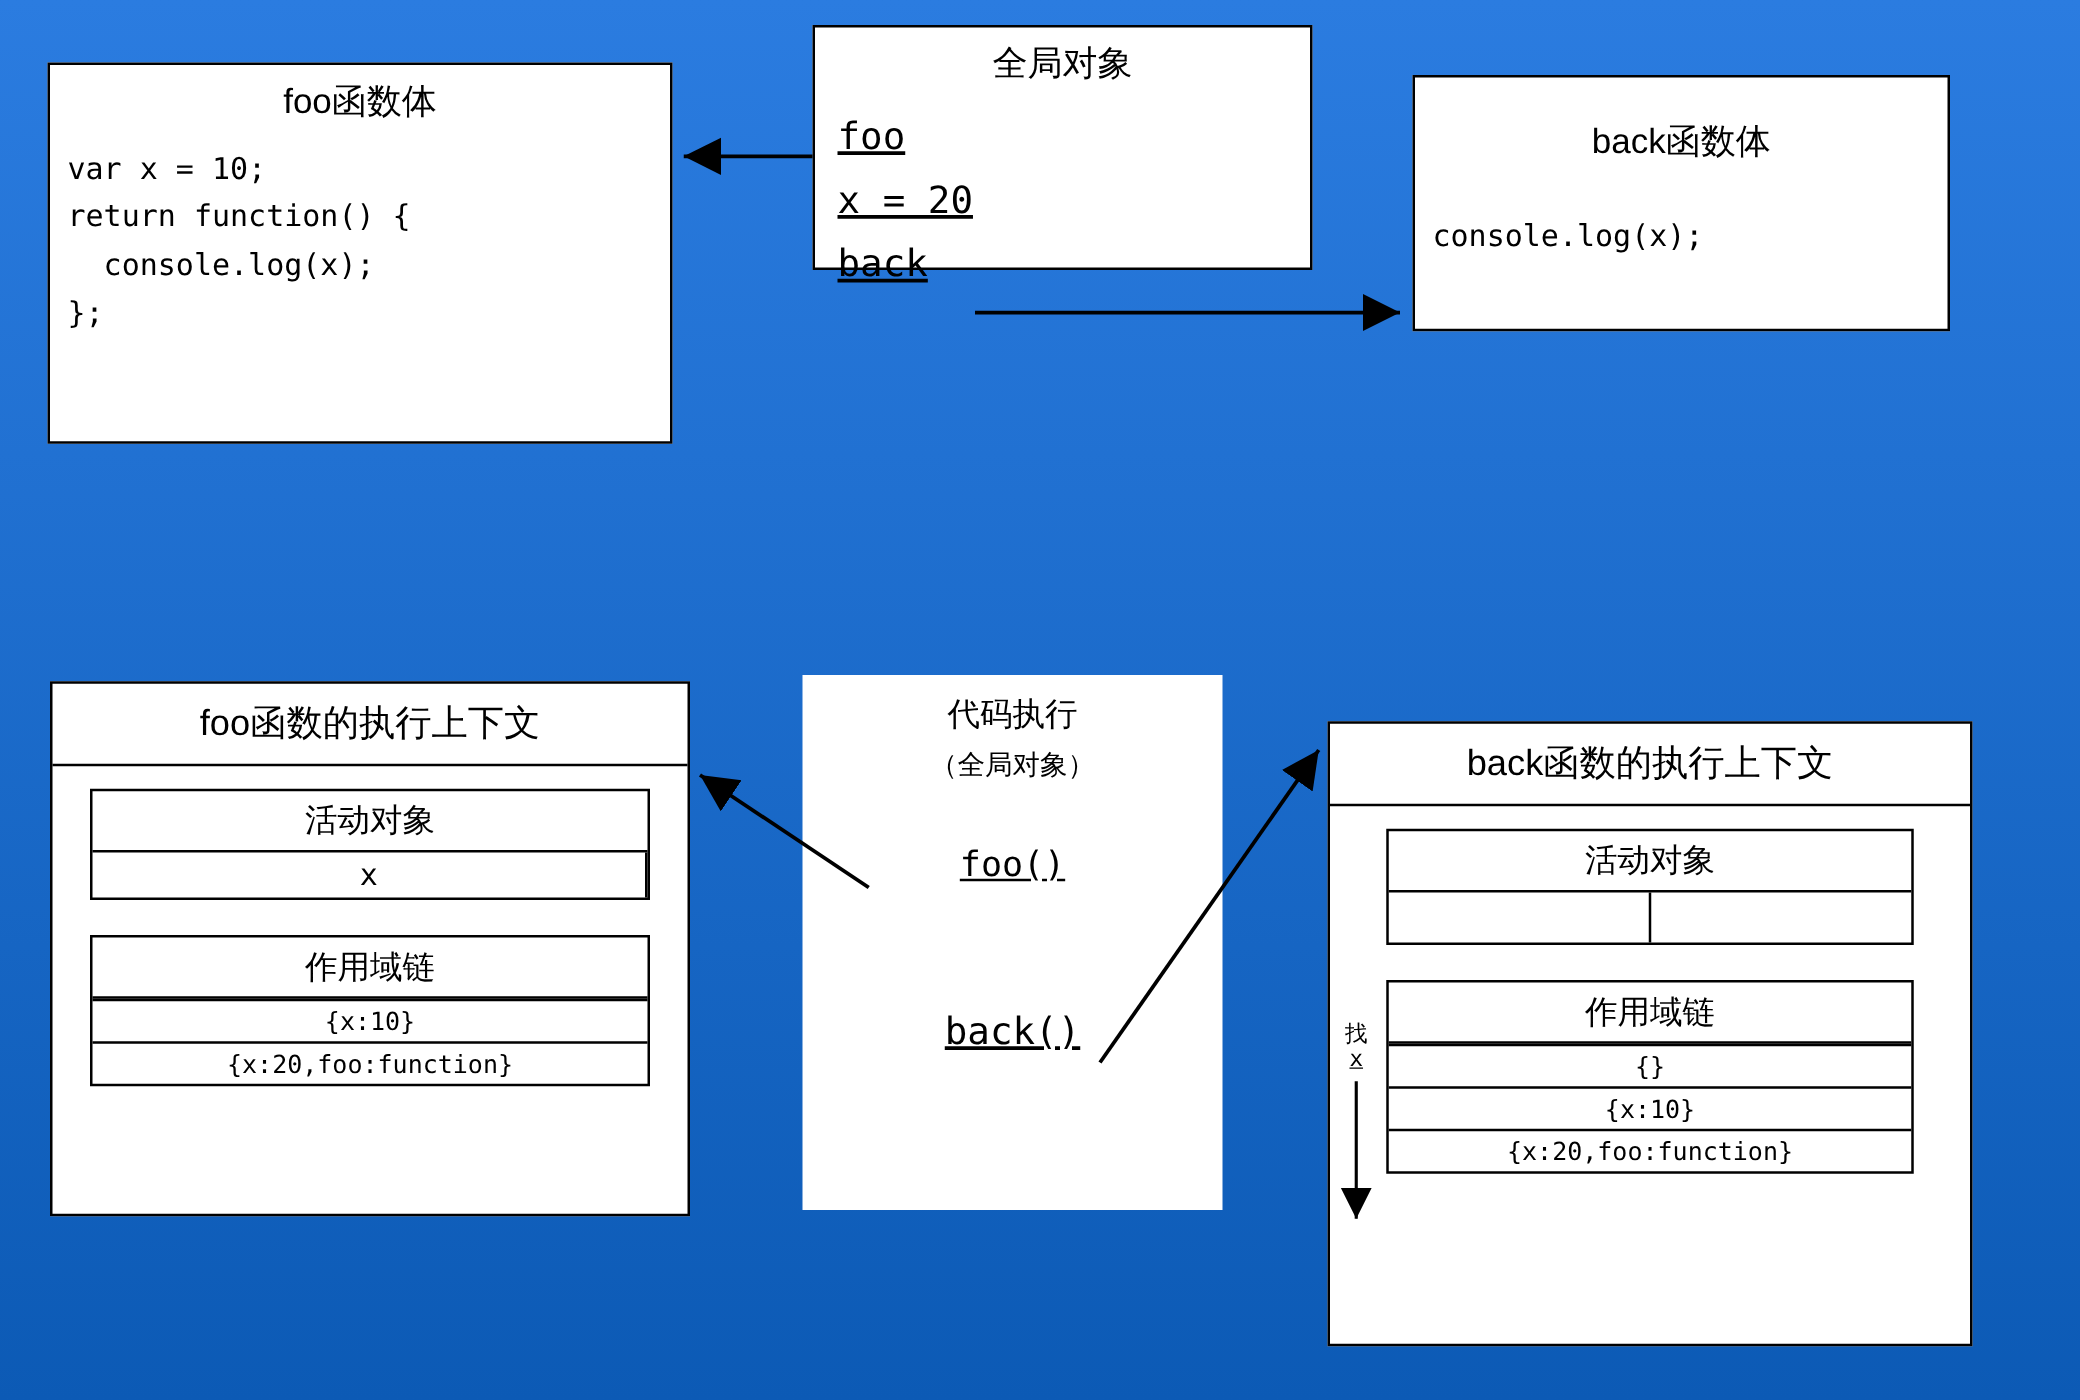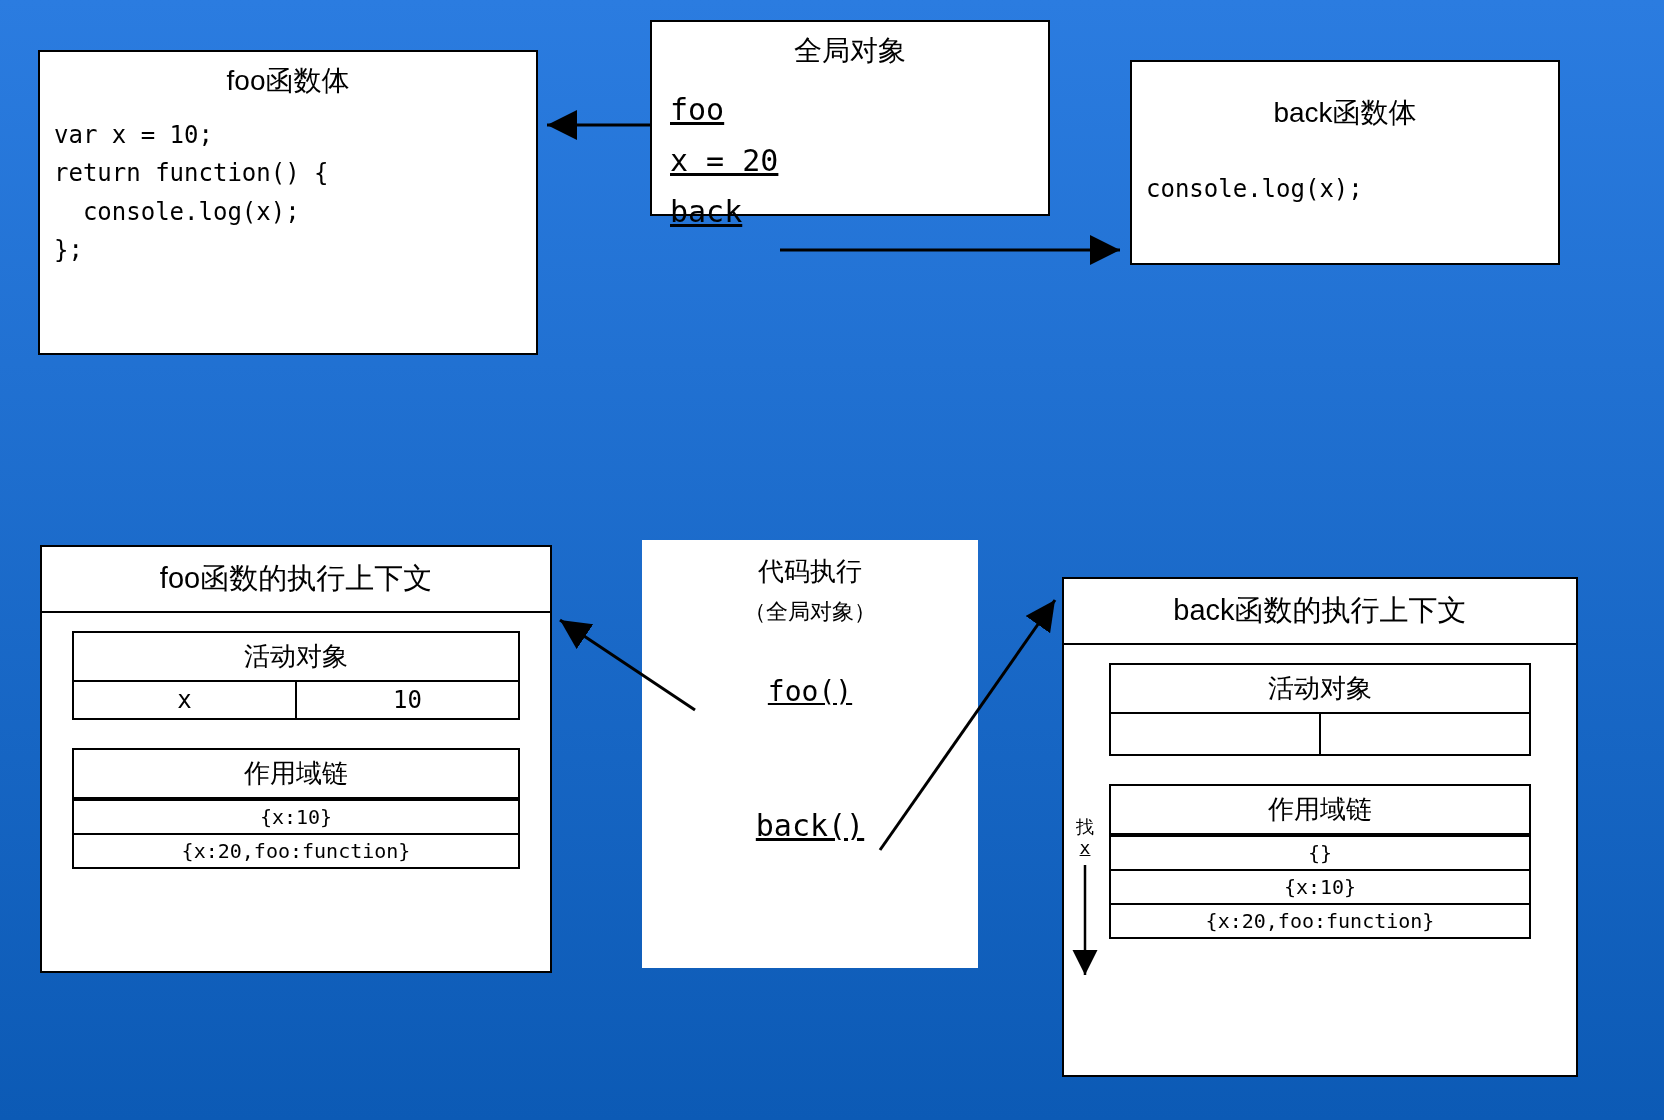--- a/index.html
+++ b/index.html
@@ -105,7 +105,6 @@
     <div class="section-hdr">活动对象</div>
     <div class="row2">
       <div>x</div>
-      <div>10</div>
     </div>
   </div>
   <div class="section" style="margin-top:28px;">

